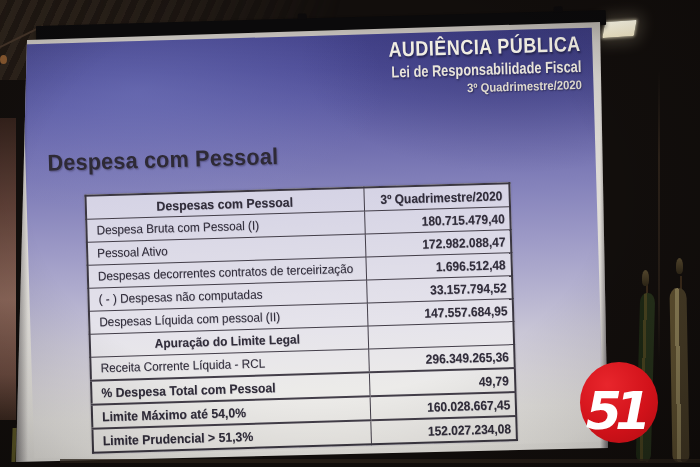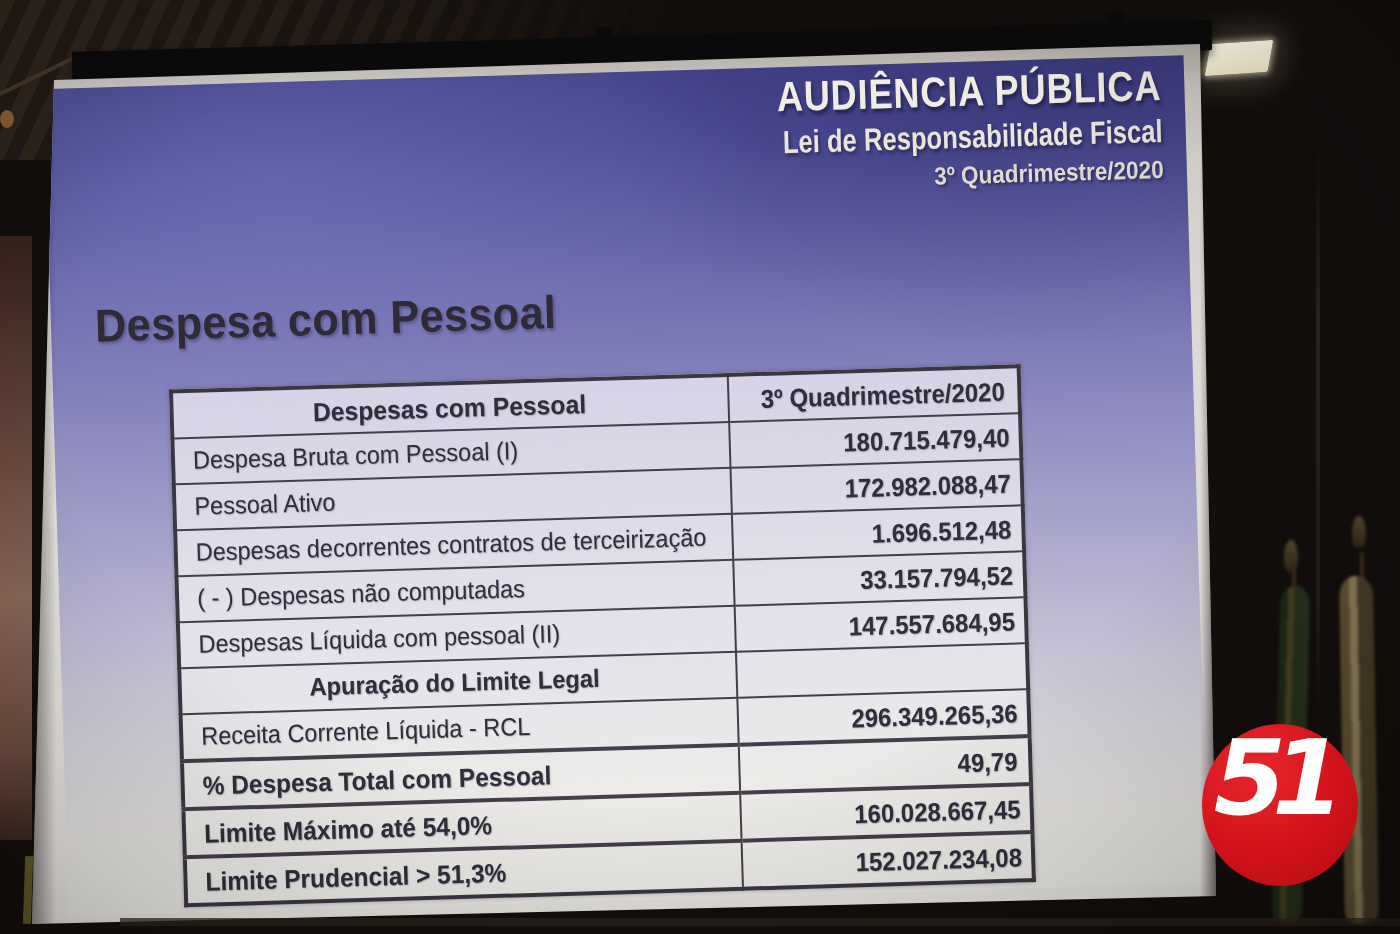--- a/index.html
+++ b/index.html
@@ -125,9 +125,9 @@
 
   
   .logo{
-    position:absolute;left:601px;top:362px;width:78px;height:81px;border-radius:50%;
+    position:absolute;left:580px;top:362px;width:78px;height:81px;border-radius:50%;
     background:radial-gradient(circle at 35% 28%,#e8262c,#d2121a 55%,#b20c12 100%);
-    display:flex;align-items:flex-start;justify-content:center;z-index:10;
+    display:flex;align-items:flex-end;justify-content:center;z-index:10;
   }
   .logo span{
     font-family:"DejaVu Sans", sans-serif;

